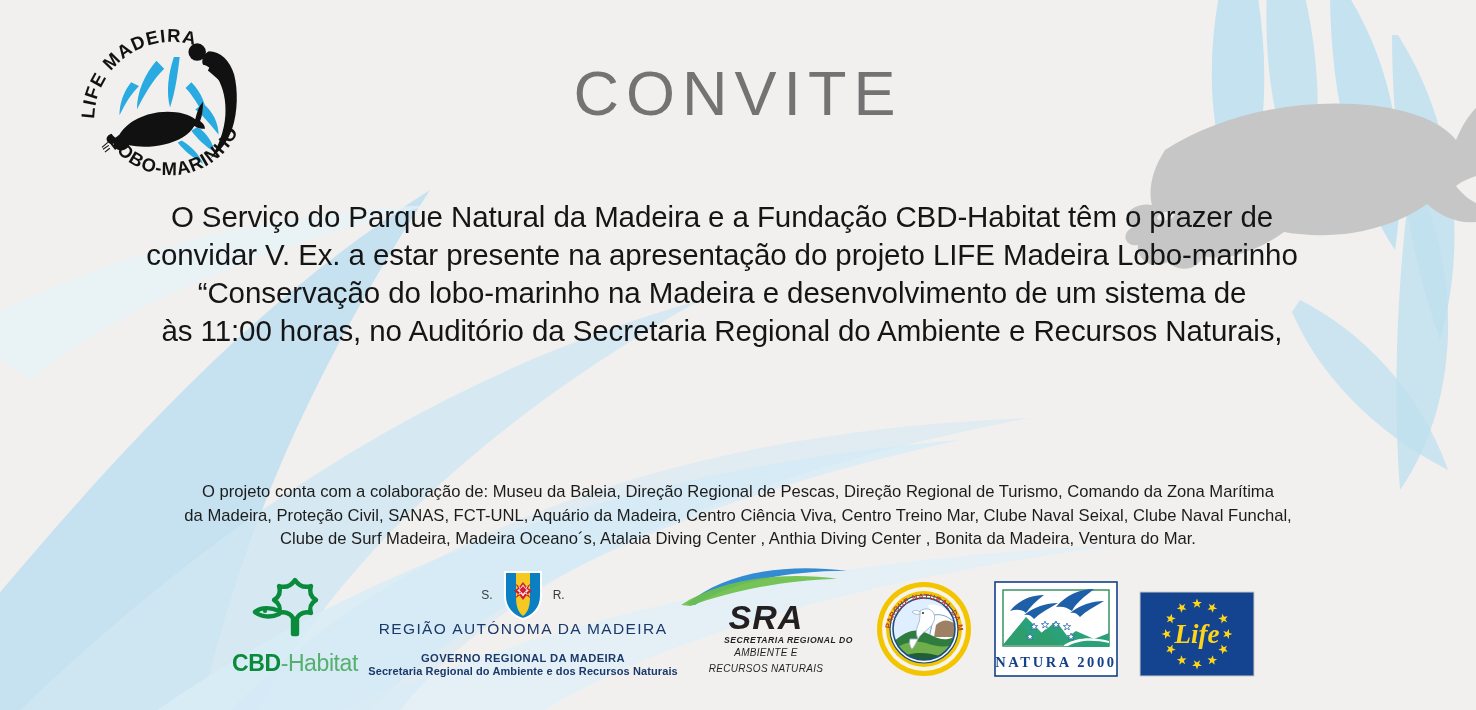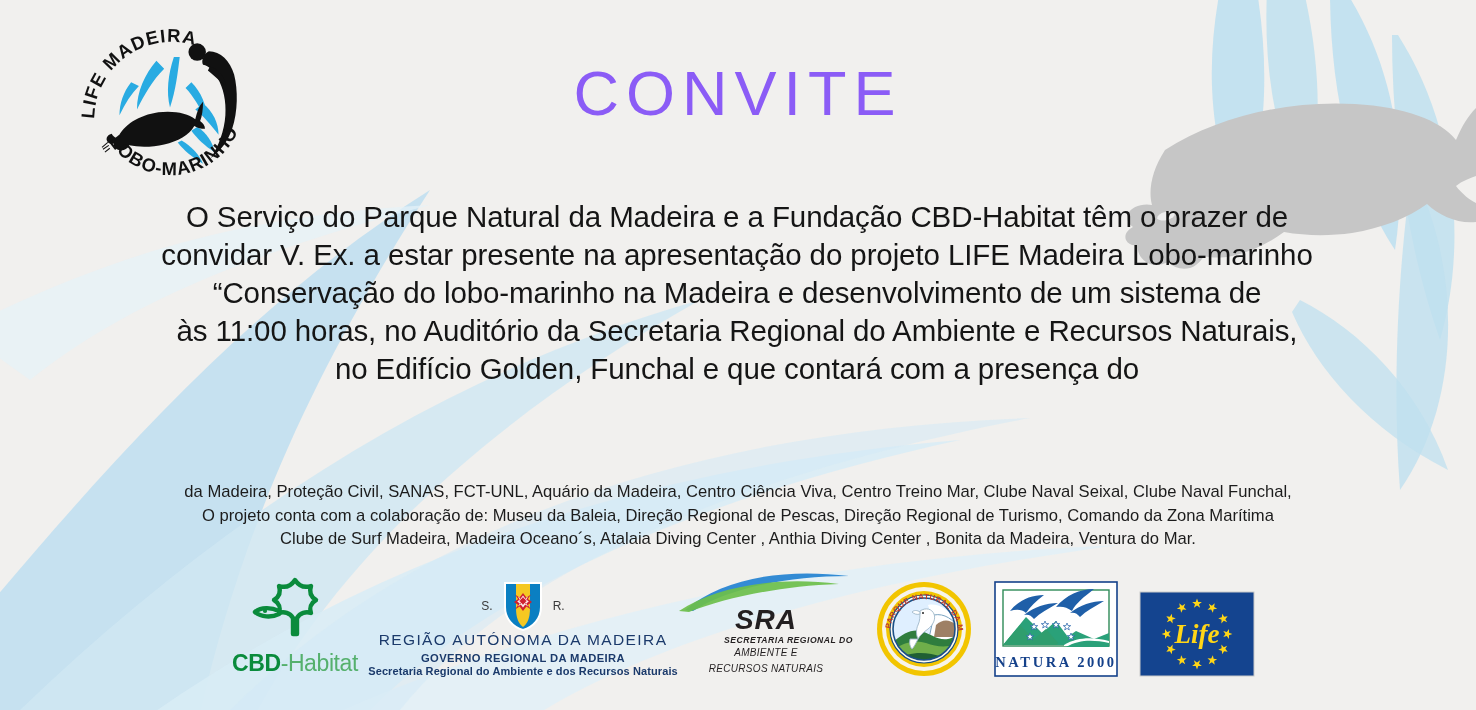--- a/index.html
+++ b/index.html
@@ -27,7 +27,7 @@
     font-size:63px;
     font-weight:300;
     letter-spacing:7px;
-    color:#8b5cf6;
+    color:#737373;
     line-height:1;
   }
 

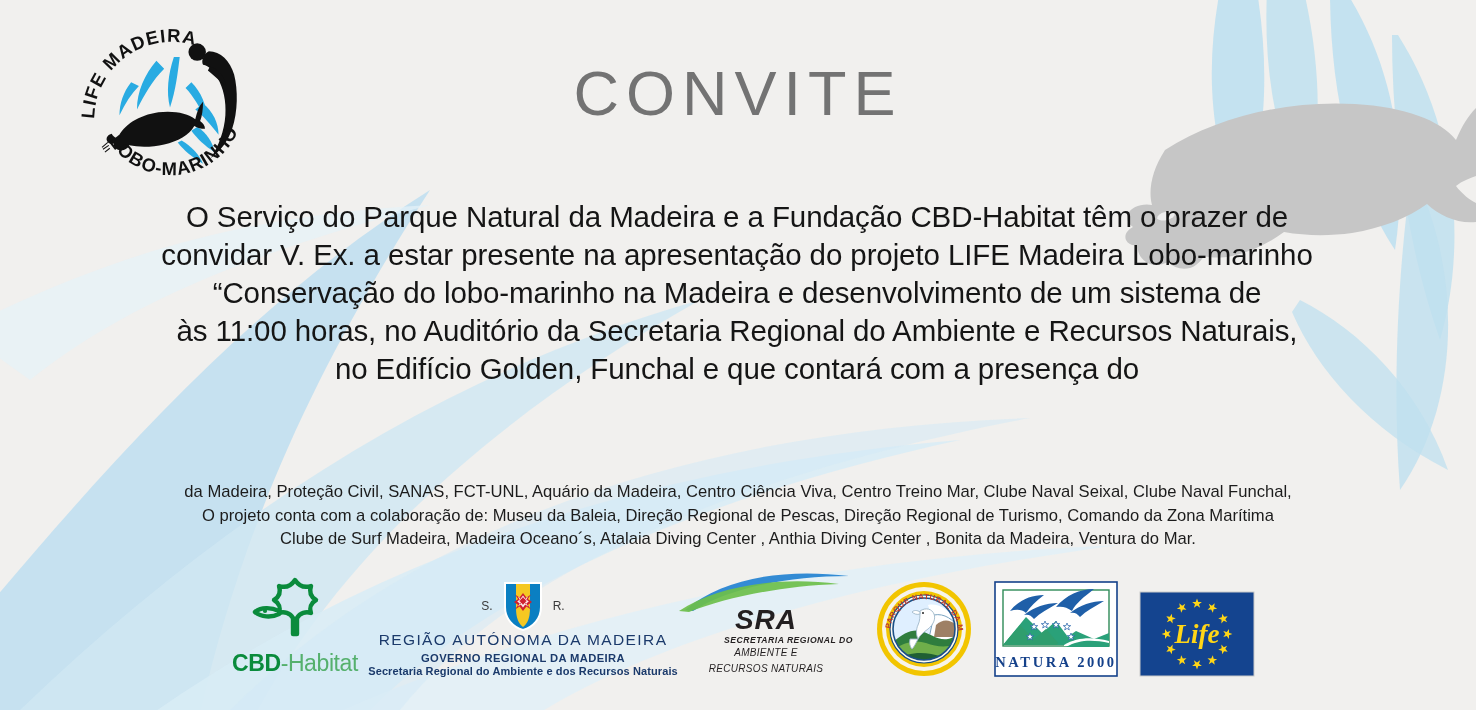--- a/index.html
+++ b/index.html
@@ -33,7 +33,7 @@
 
   
   .body-copy{
-    position:absolute;left:59px;top:198px;width:1356px;
+    position:absolute;left:44px;top:198px;width:1356px;
     text-align:center;
     color:#151515;
     font-size:29.5px;

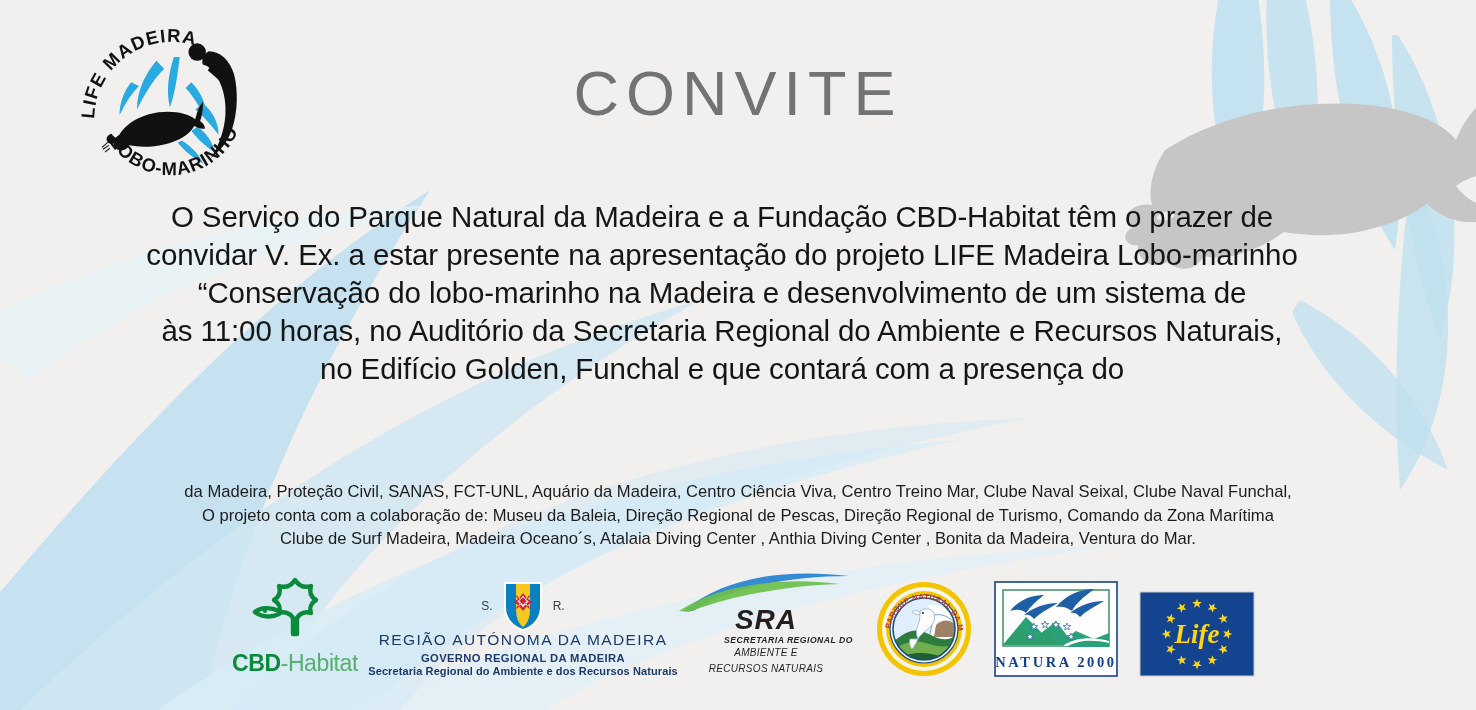--- a/index.html
+++ b/index.html
@@ -212,7 +212,6 @@
     <span class="ln">convidar V. Ex. a estar presente na apresentação do projeto LIFE Madeira Lobo-marinho</span>
     <span class="ln">“Conservação do lobo-marinho na Madeira e desenvolvimento de um sistema de</span>
     <span class="ln">às 11:00 horas, no Auditório da Secretaria Regional do Ambiente e Recursos Naturais,</span>
-    <span class="ln">no Edifício Golden, Funchal e que contará com a presença do</span>
   </div>
 
   <div class="collab">

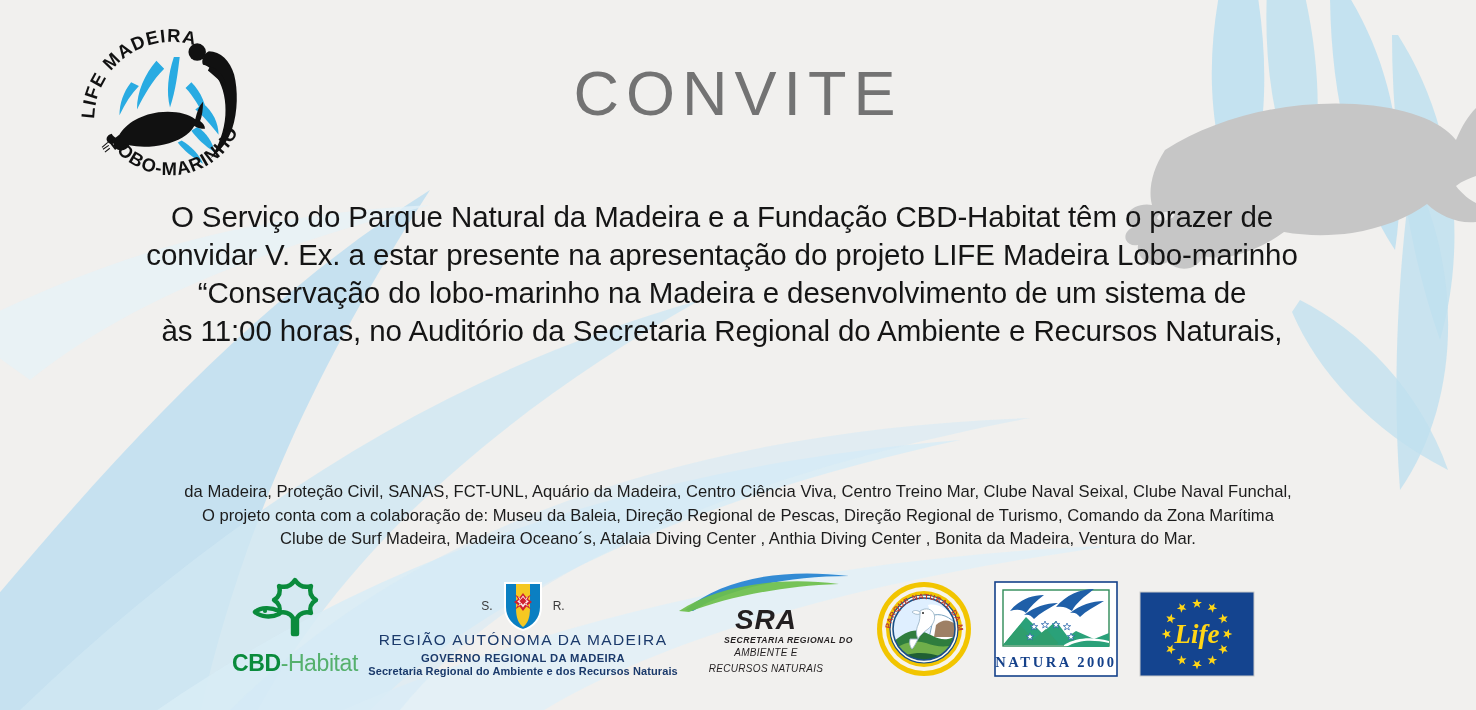--- a/index.html
+++ b/index.html
@@ -215,8 +215,8 @@
   </div>
 
   <div class="collab">
+    <span class="ln">O projeto conta com a colaboração de: Museu da Baleia, Direção Regional de Pescas, Direção Regional de Turismo, Comando da Zona Marítima</span>
     <span class="ln">da Madeira, Proteção Civil, SANAS, FCT-UNL, Aquário da Madeira, Centro Ciência Viva, Centro Treino Mar, Clube Naval Seixal, Clube Naval Funchal,</span>
-    <span class="ln">O projeto conta com a colaboração de: Museu da Baleia, Direção Regional de Pescas, Direção Regional de Turismo, Comando da Zona Marítima</span>
     <span class="ln">Clube de Surf Madeira, Madeira Oceano´s,  Atalaia Diving Center , Anthia Diving Center , Bonita da Madeira, Ventura do Mar.</span>
   </div>
 

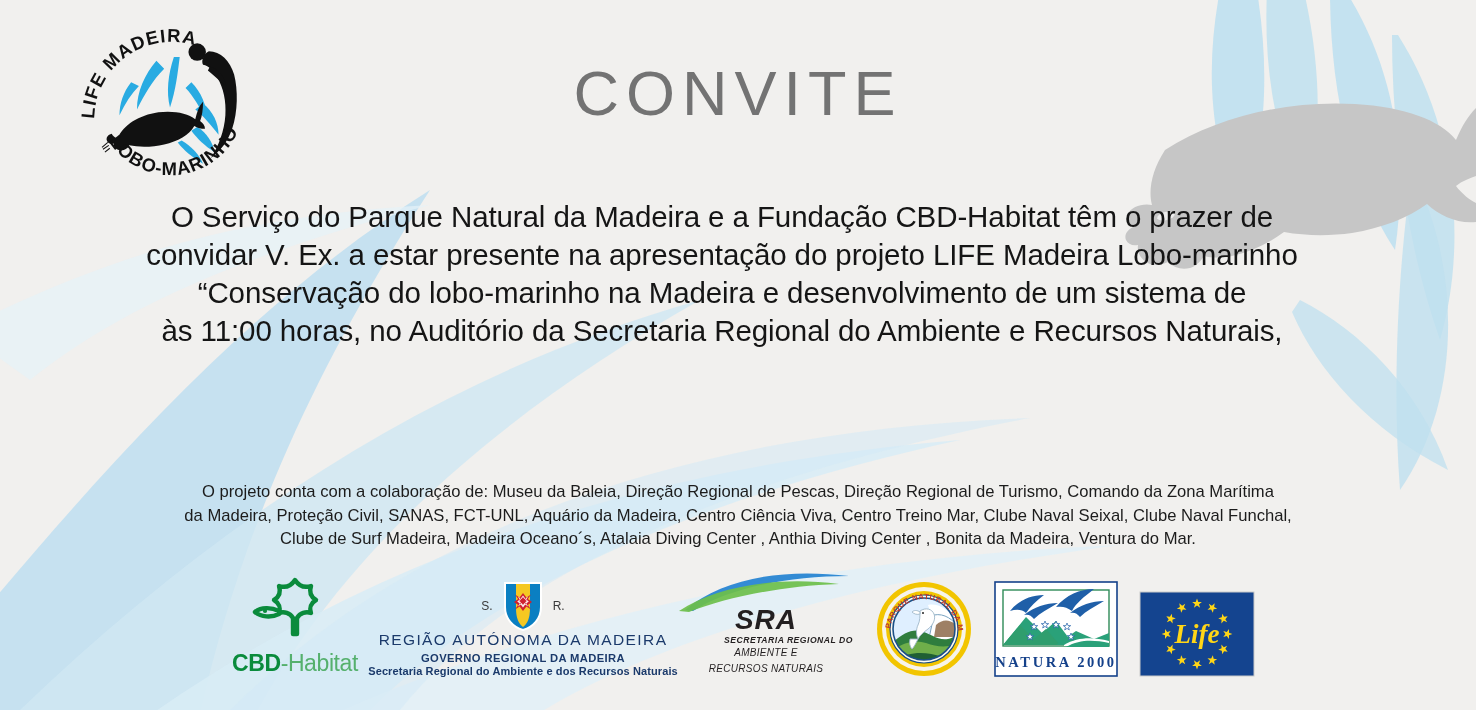--- a/index.html
+++ b/index.html
@@ -78,7 +78,7 @@
 
   
   .sra{width:180px;}
-  .sra-word{font-size:28px;font-weight:700;font-style:italic;color:#231f20;letter-spacing:1px;line-height:1;}
+  .sra-word{font-size:34px;font-weight:700;font-style:italic;color:#231f20;letter-spacing:1px;line-height:1;}
   .sra-sub1{font-size:8.6px;font-style:italic;font-weight:700;color:#231f20;letter-spacing:0.5px;margin-top:1px;padding-left:45px;}
   .sra-sub2{font-size:10px;font-style:italic;font-weight:400;color:#231f20;letter-spacing:0.3px;line-height:16px;white-space:nowrap;}
 

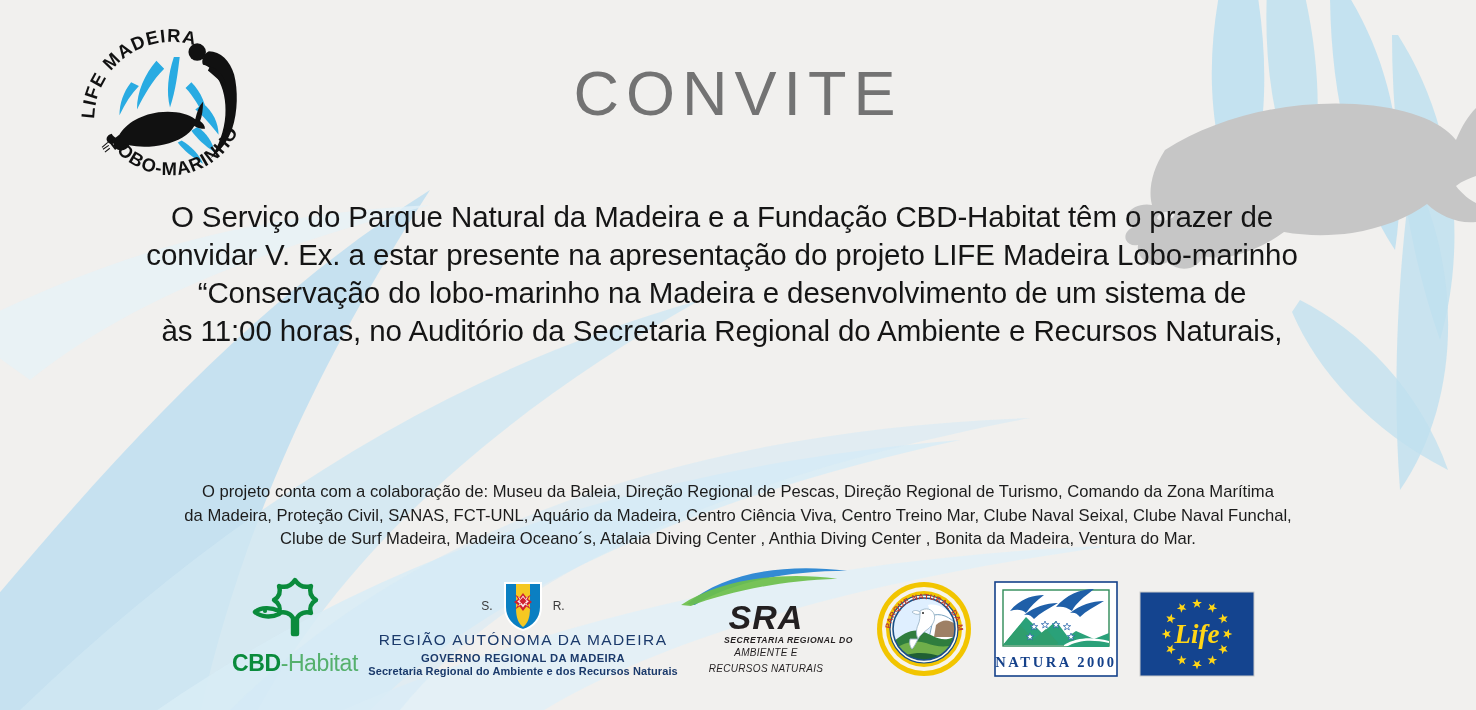--- a/index.html
+++ b/index.html
@@ -71,7 +71,7 @@
   
   .ram{width:270px;}
   .ram-l1{font-size:15.5px;letter-spacing:1.4px;color:#1b3a6b;font-weight:400;white-space:nowrap;}
-  .ram-l2{font-size:11.2px;letter-spacing:0.4px;color:#1b3a6b;font-weight:700;white-space:nowrap;margin-top:3px;}
+  .ram-l2{font-size:11.2px;letter-spacing:0.4px;color:#1b3a6b;font-weight:700;white-space:nowrap;margin-top:14px;}
   .ram-l3{font-size:11px;letter-spacing:0.1px;color:#1b3a6b;font-weight:700;white-space:nowrap;margin-top:1px;}
   .sr-row{display:flex;align-items:center;justify-content:center;gap:9px;}
   .sr-txt{font-size:12px;color:#3a3a3a;font-weight:400;}

